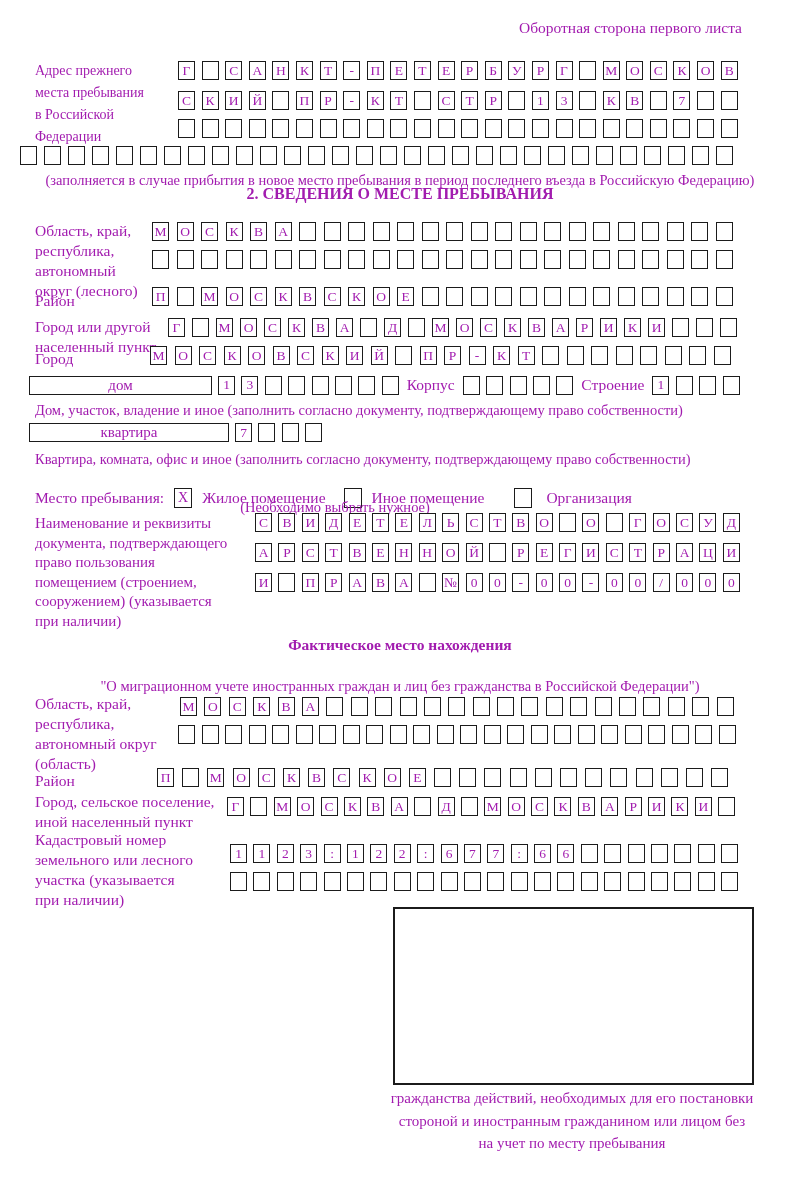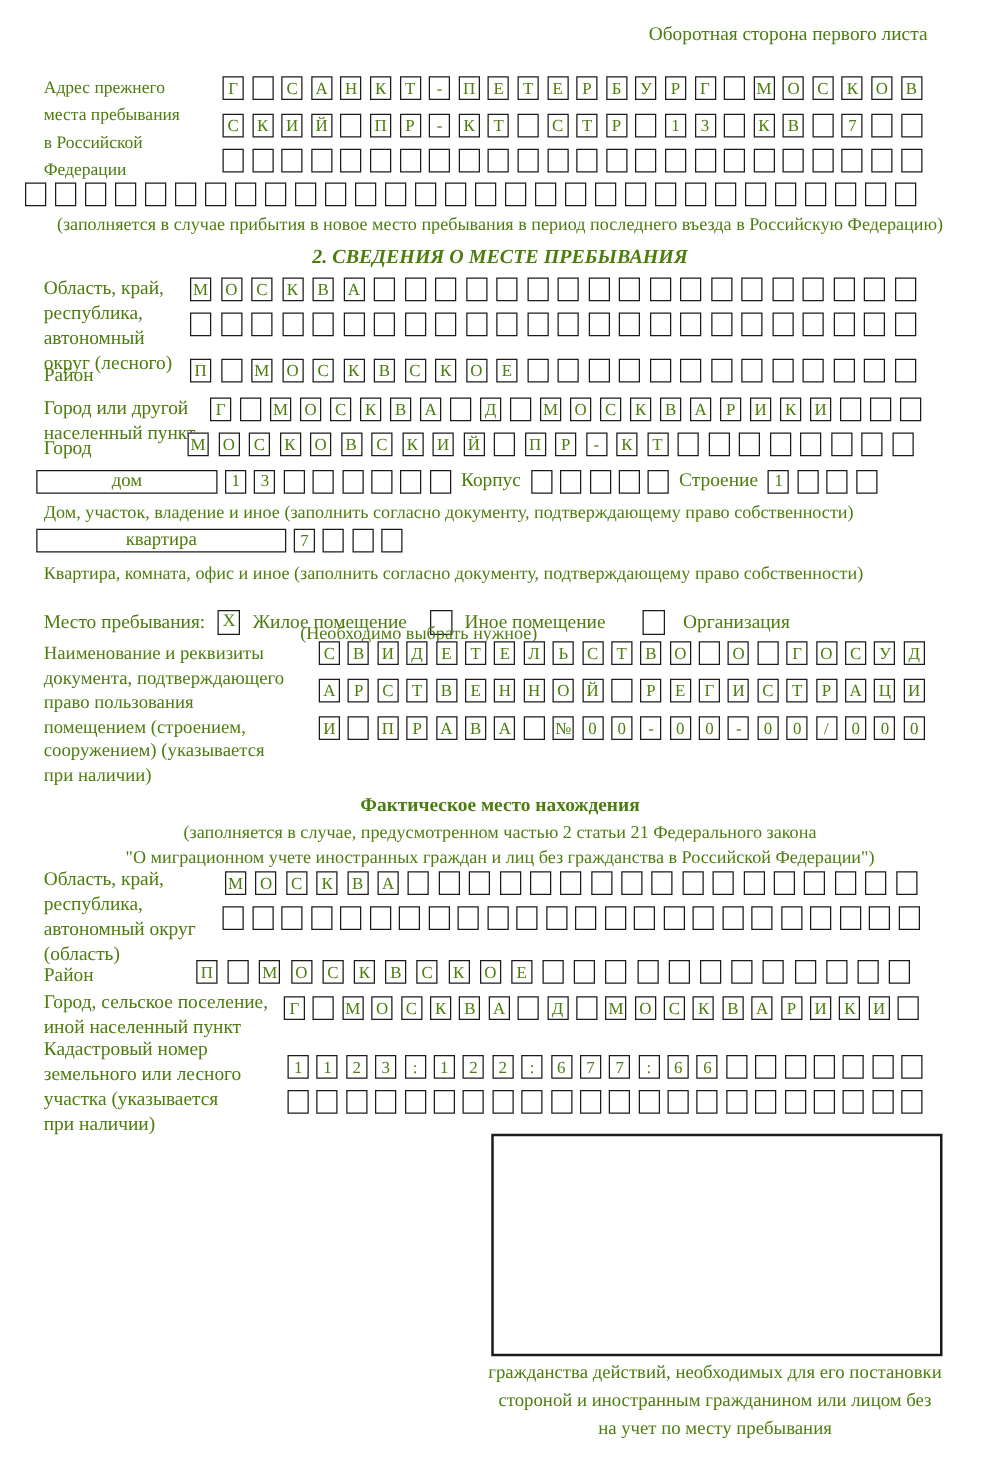--- a/index.html
+++ b/index.html
@@ -4,7 +4,7 @@
 <style>
   html,body{margin:0;padding:0;background:#fff;}
   .page{position:relative;width:800px;height:1180px;background:#ffffff;
-        font-family:"Liberation Serif","DejaVu Serif",serif;color:#4d7c0f;overflow:hidden;}
+        font-family:"Liberation Serif","DejaVu Serif",serif;color:#a21caf;overflow:hidden;}
   .abs{position:absolute;}
   .lab{font-size:15.5px;line-height:20px;}
   .lab22{font-size:14px;line-height:22px;}

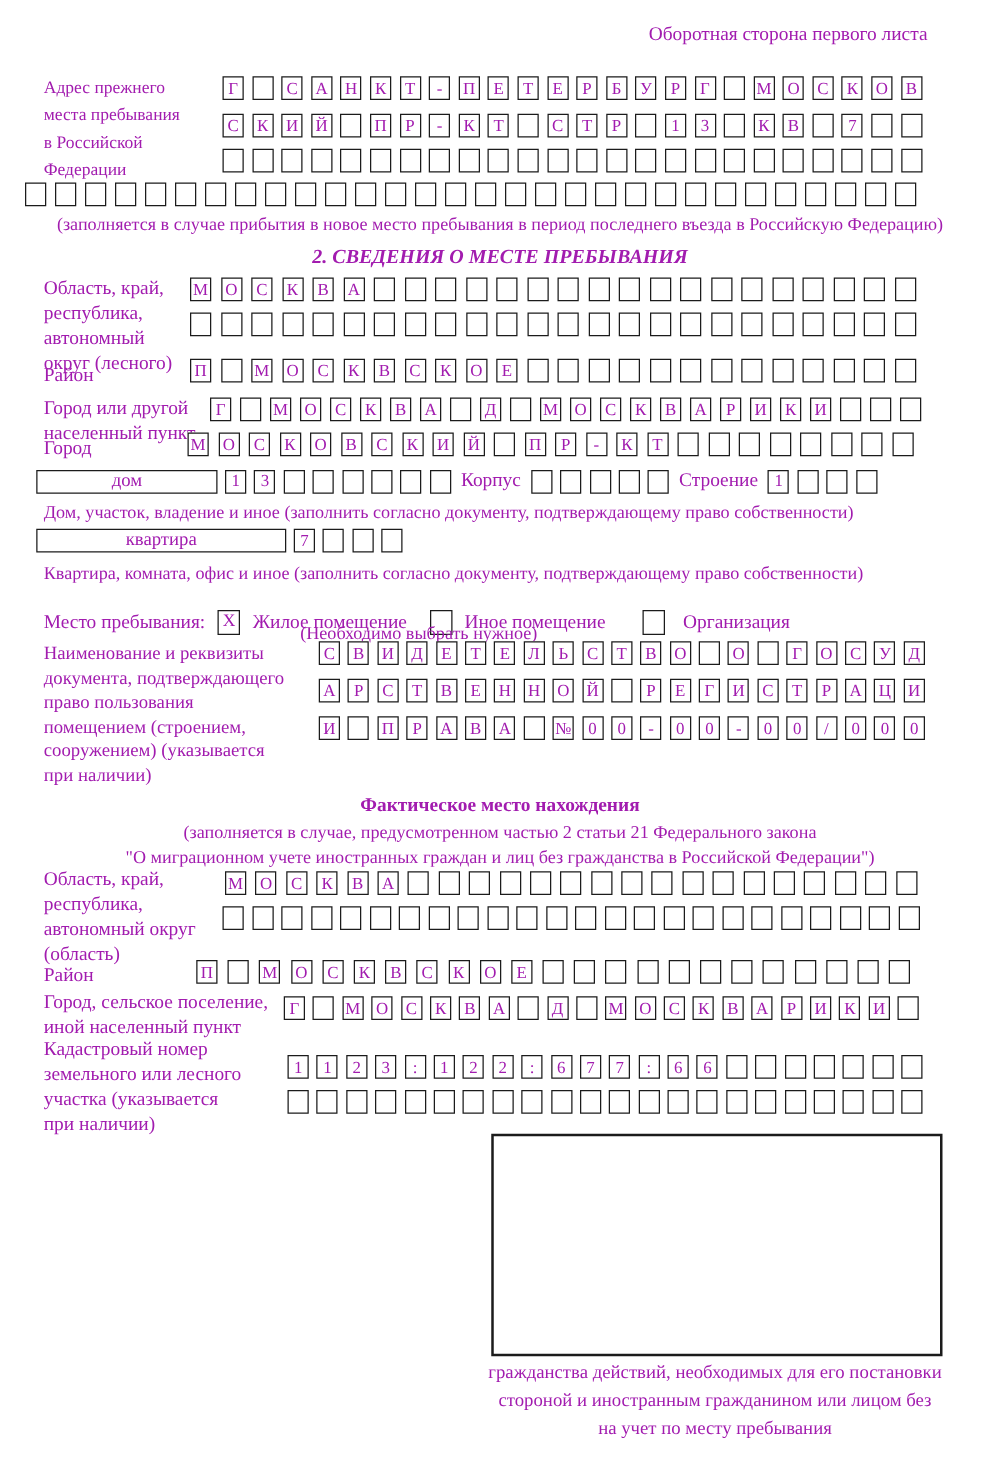--- a/index.html
+++ b/index.html
@@ -148,7 +148,7 @@
     </div>
   <div class="abs note ctr" style="top:172px;">(заполняется в случае прибытия в новое место пребывания в период последнего въезда в Российскую Федерацию)</div>
 
-  <div class="abs ttl ctr" style="top:197px;font-style:italic;">2. СВЕДЕНИЯ О МЕСТЕ ПРЕБЫВАНИЯ</div>
+  <div class="abs ttl ctr" style="top:185px;">2. СВЕДЕНИЯ О МЕСТЕ ПРЕБЫВАНИЯ</div>
 
   <div class="abs lab" style="left:35px;top:221px;width:130px;">
       <div>Область, край,</div>

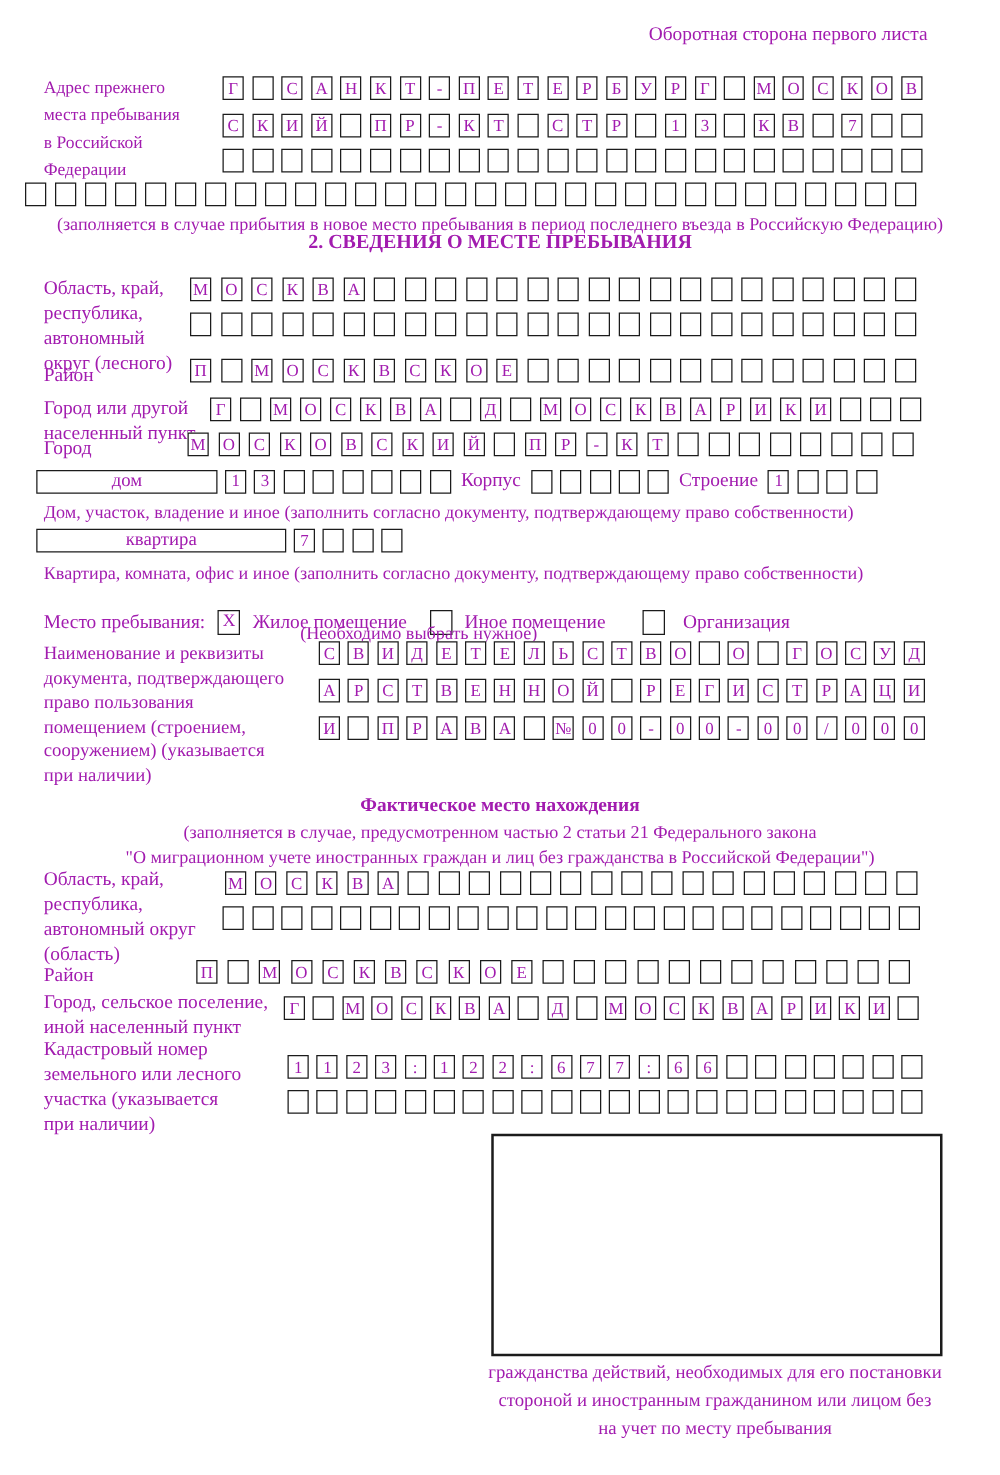--- a/index.html
+++ b/index.html
@@ -297,7 +297,7 @@
     </div>
 
   <div class="abs row" style="left:29px;top:375px;align-items:center;">
-    <div class="wordbox" style="width:145px;">дом</div>
+    <div class="wordbox" style="width:183px;">дом</div>
     <div class="row" style="margin-left:6px;gap:6.4px;">
         <div class="cell">1</div>
         <div class="cell">3</div>

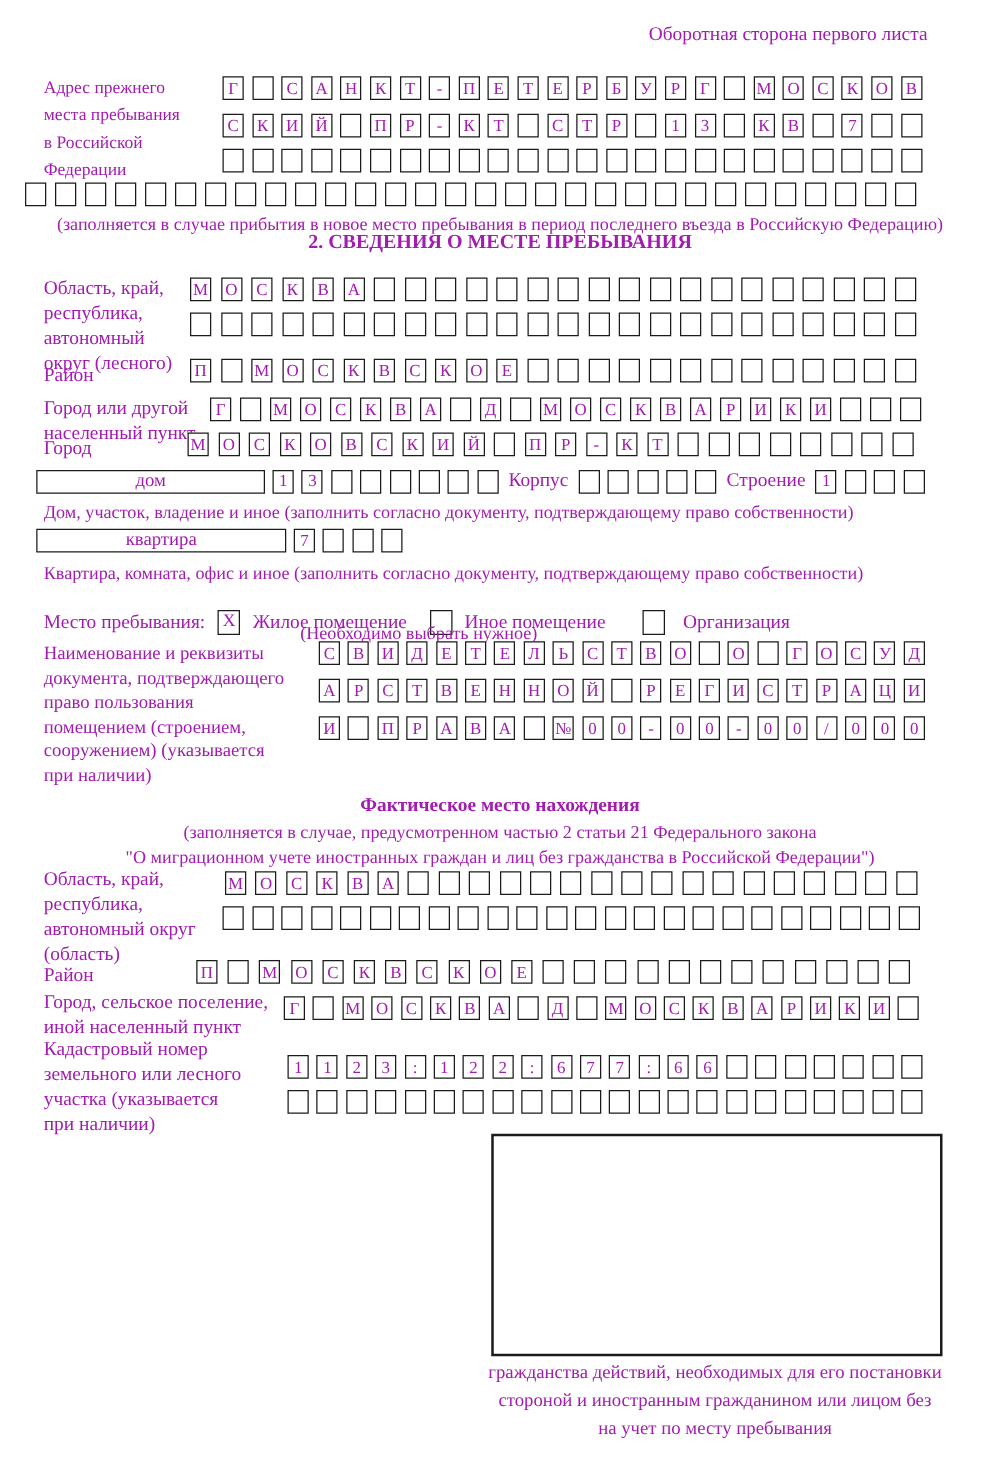--- a/index.html
+++ b/index.html
@@ -427,7 +427,6 @@
     </div>
 
   <div class="abs ttl ctr" style="top:636px;font-size:15.5px;">Фактическое место нахождения</div>
-  <div class="abs note ctr" style="top:658px;">(заполняется в случае, предусмотренном частью 2 статьи 21 Федерального закона</div>
   <div class="abs note ctr" style="top:678px;">"О миграционном учете иностранных граждан и лиц без гражданства в Российской Федерации")</div>
 
   <div class="abs lab" style="left:35px;top:694px;width:145px;">

